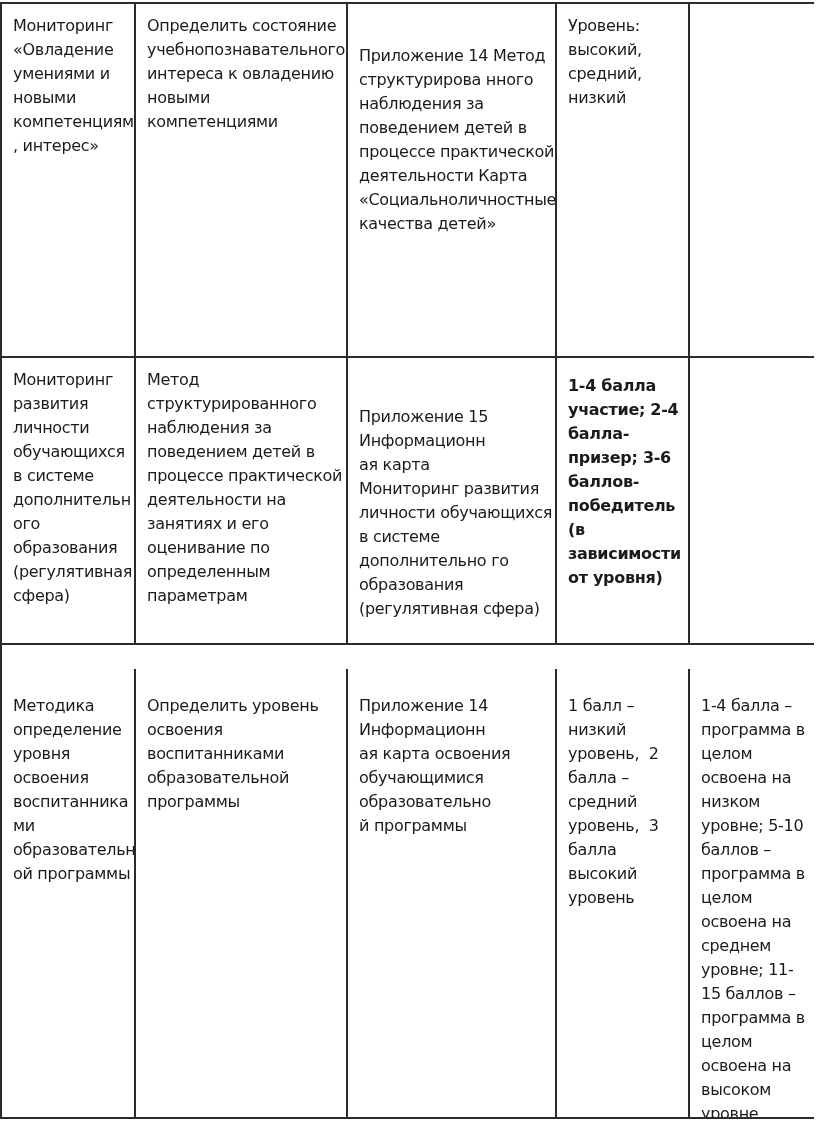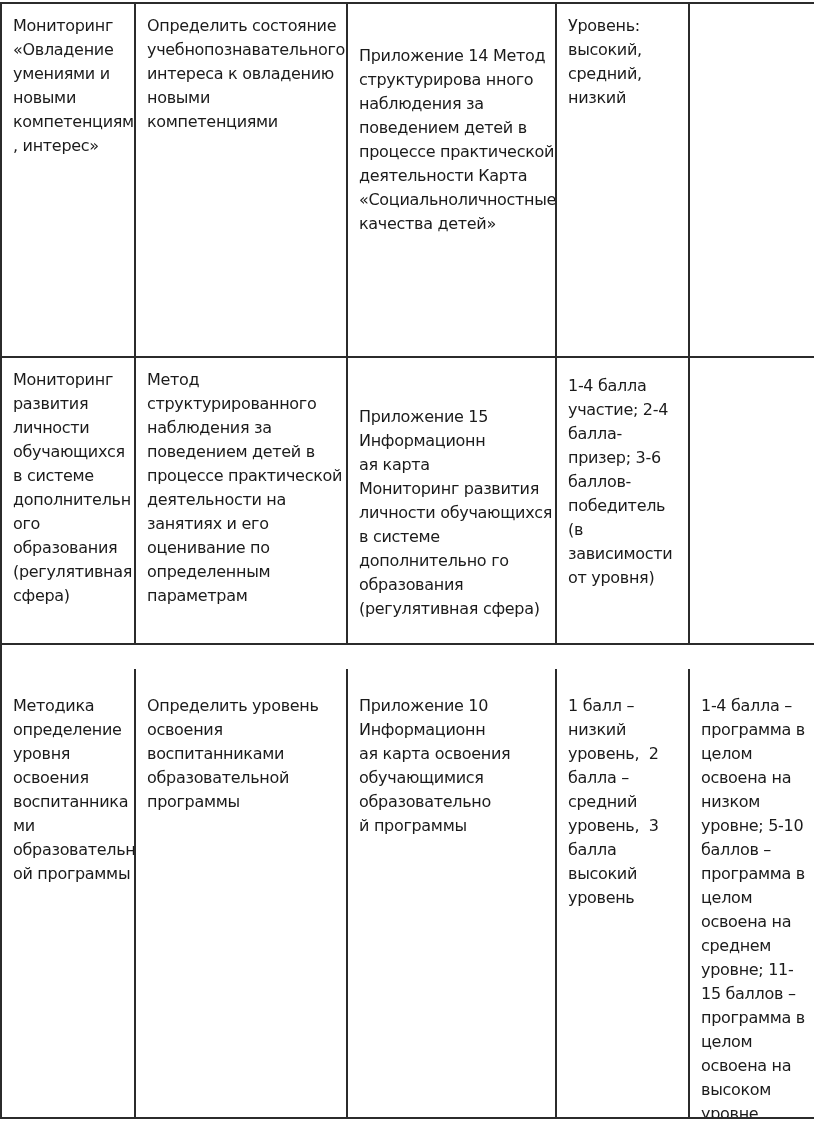--- a/index.html
+++ b/index.html
@@ -44,7 +44,7 @@
   }
   .cell.pt-88 { padding-top: 40px; }
   .cell.pt-47 { padding-top: 47px; }
-  .cell.pt-16 { padding-top: 16px; }
+  .cell.pt-16 { padding-top: 16px; font-weight: bold; }
   .cell.pt-25 { padding-top: 25px; margin-top: 24px; }
 </style>
 </head>

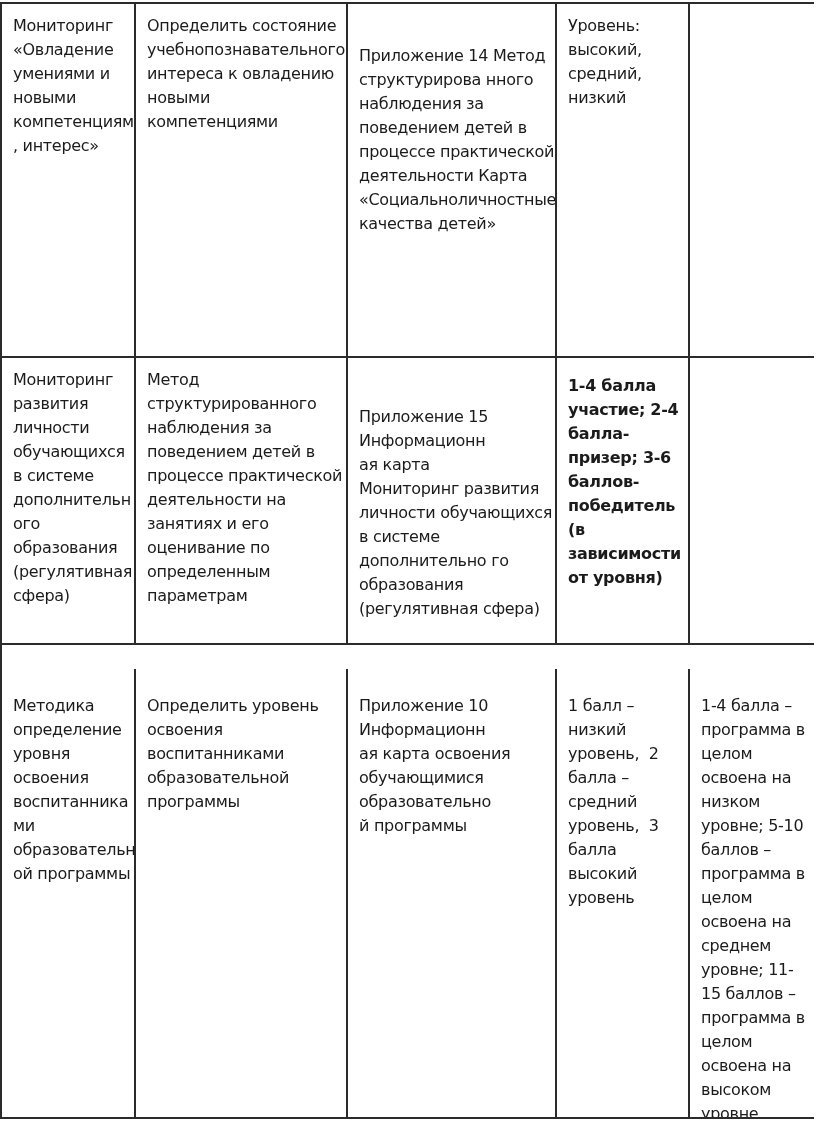--- a/index.html
+++ b/index.html
@@ -130,7 +130,7 @@
 воспитанниками
 образовательной
 программы</div>
-  <div class="cell pt-25">Приложение 10
+  <div class="cell pt-25">Приложение 14
 Информационн
 ая карта освоения
 обучающимися

